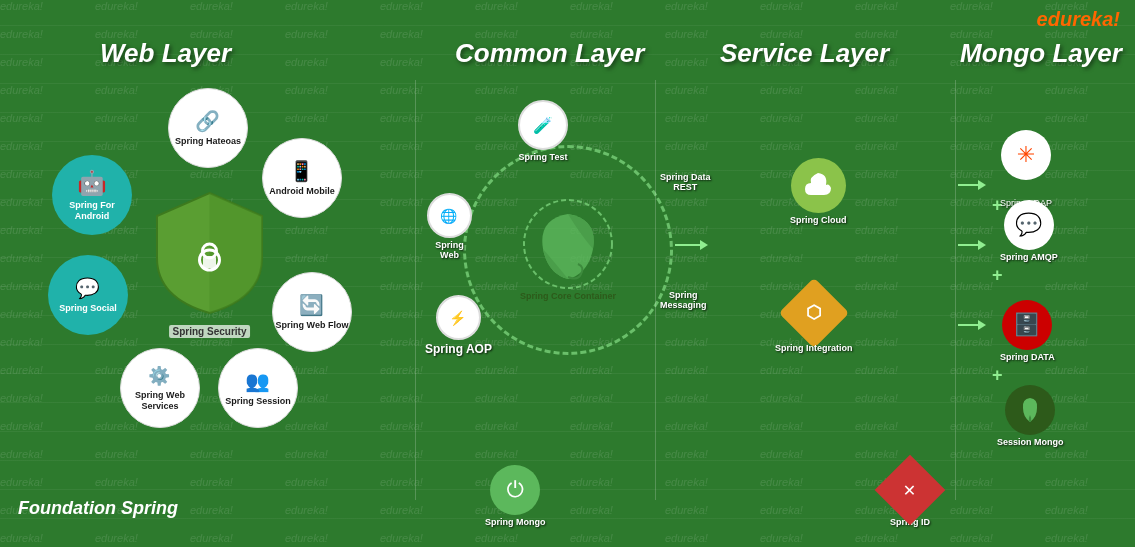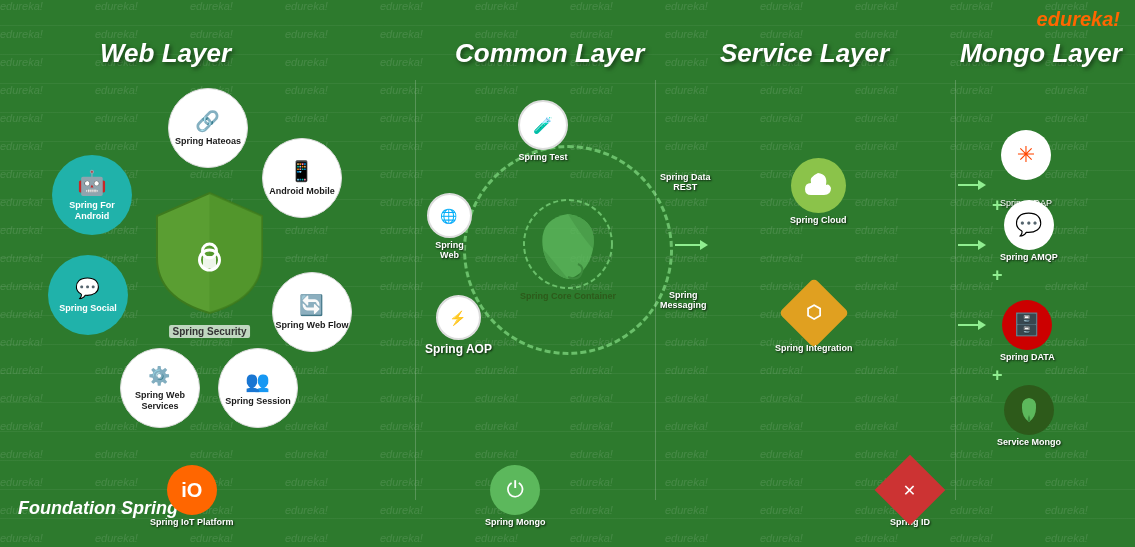--- a/index.html
+++ b/index.html
@@ -507,7 +507,7 @@
         <path d="M15 20 Q17 23 16 27 Q15 27 14 27 Q13 23 15 20 Z" fill="#3d8a3d"></path>
       </svg>
     </div>
-    <div style="font-size:9px;font-weight:bold;color:white;text-shadow:1px 1px 2px rgba(0,0,0,0.8);margin-top:2px;text-align:center;">Service Mongo</div>
+    <div style="font-size:9px;font-weight:bold;color:white;text-shadow:1px 1px 2px rgba(0,0,0,0.8);margin-top:2px;text-align:center;">Session Mongo</div>
   </div>
 
   <div class="foundation-label">Foundation Spring</div>

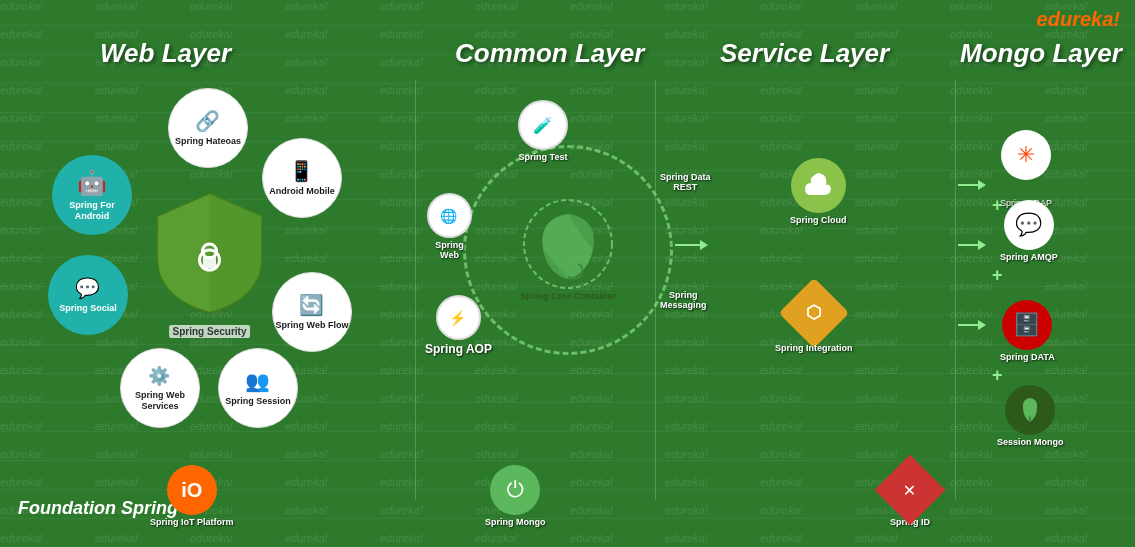--- a/index.html
+++ b/index.html
@@ -512,12 +512,6 @@
 
   <div class="foundation-label">Foundation Spring</div>
 
-  <div style="position:absolute;bottom:20px;left:150px;display:flex;flex-direction:column;align-items:center;">
-    <div style="width:50px;height:50px;border-radius:50%;background:#ff6600;display:flex;align-items:center;justify-content:center;">
-      <span style="font-size:20px;color:white;font-weight:bold;">iO</span>
-    </div>
-    <div style="font-size:9px;font-weight:bold;color:white;text-shadow:1px 1px 2px rgba(0,0,0,0.8);margin-top:2px;text-align:center;">Spring IoT Platform</div>
-  </div>
 
   <div style="position:absolute;bottom:20px;left:485px;display:flex;flex-direction:column;align-items:center;">
     <div style="width:50px;height:50px;border-radius:50%;background:#5cb85c;display:flex;align-items:center;justify-content:center;">

